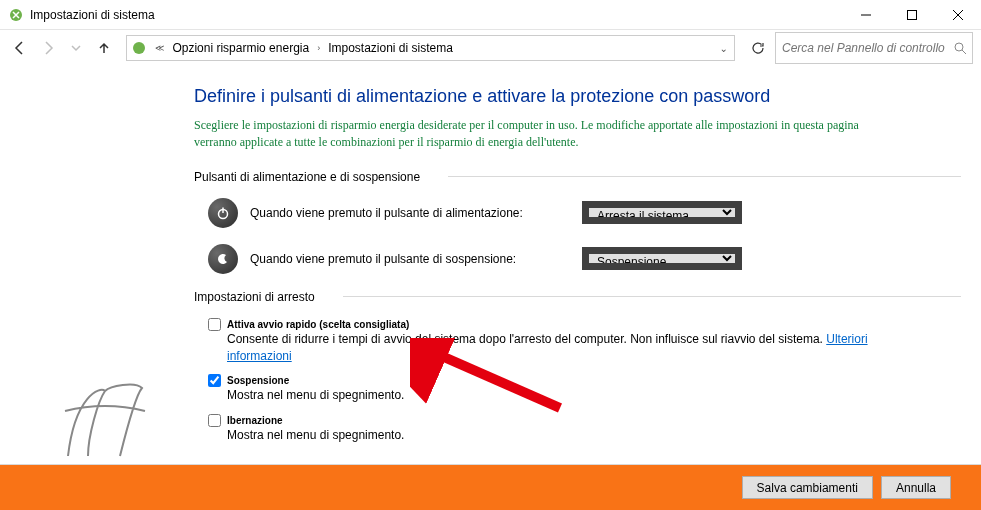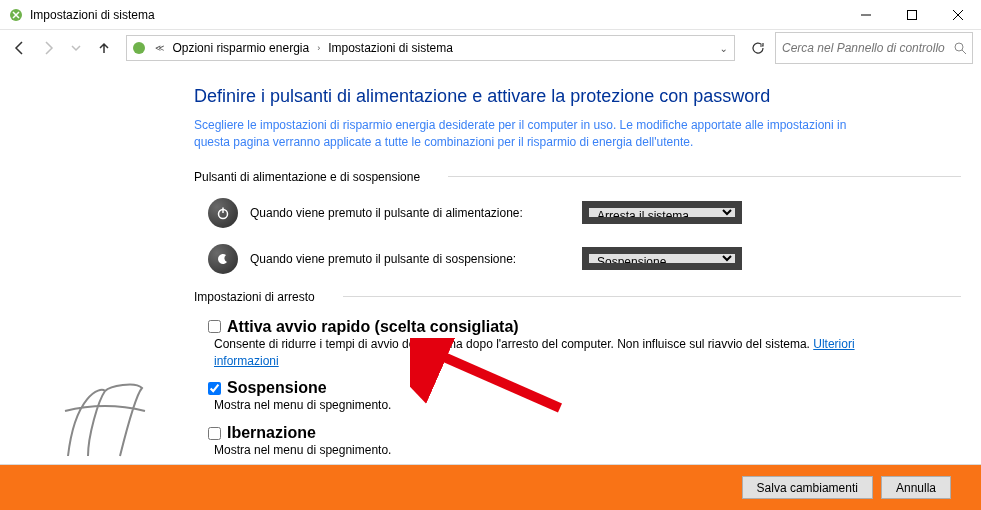--- a/index.html
+++ b/index.html
@@ -31,7 +31,7 @@
   .scroll-area::-webkit-scrollbar-button { background:#f0f0f0; height:17px; }
 
   h1.page-title { color: #003399; font-weight: 400; font-size: 18px; margin-bottom: 10px; }
-  .intro { font-size: 12px; color: #3b82f6; line-height: 1.45; max-width: 680px; margin-bottom: 18px; }
+  .intro { font-size: 12px; color: #15803d; line-height: 1.45; max-width: 680px; margin-bottom: 18px; font-family: Liberation Serif, serif; }
 
   .group-header { font-size: 12px; color: #000; display:flex; align-items:center; gap:28px; margin-bottom: 14px; white-space: nowrap; }
   .group-rule { flex:1; height:1px; background:#d9d9d9; }

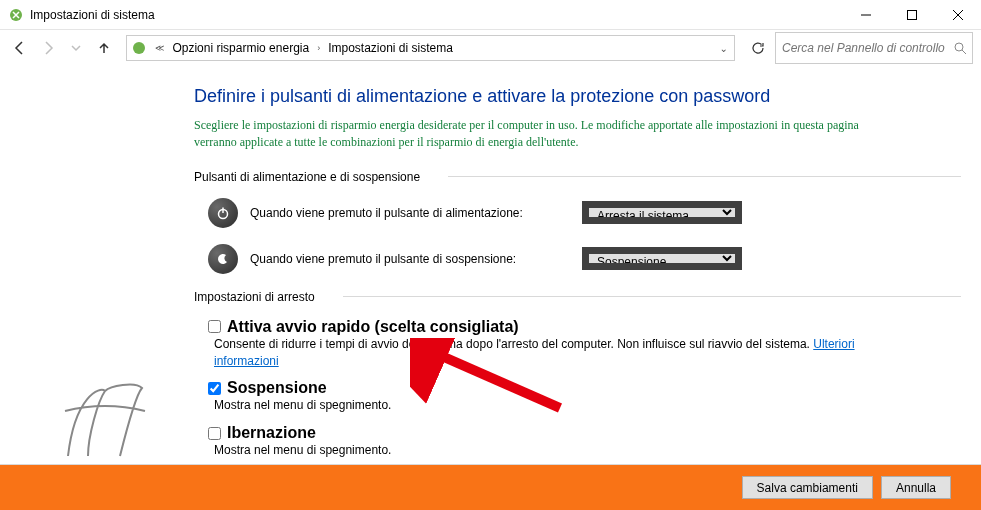--- a/index.html
+++ b/index.html
@@ -47,7 +47,7 @@
   .shutdown-item { margin: 0 0 10px 14px; max-width: 680px; }
   .chk-line { display:flex; align-items:center; gap:6px; }
   input[type=checkbox] { width:13px; height:13px; }
-  .chk-label { font-size:16px; }
+  .chk-label { font-size:10px; }
   .chk-label b { font-weight:600; }
   .chk-desc { font-size:12px; margin-left:6px; line-height:1.4; }
   a.link { color:#0066cc; text-decoration:underline; }

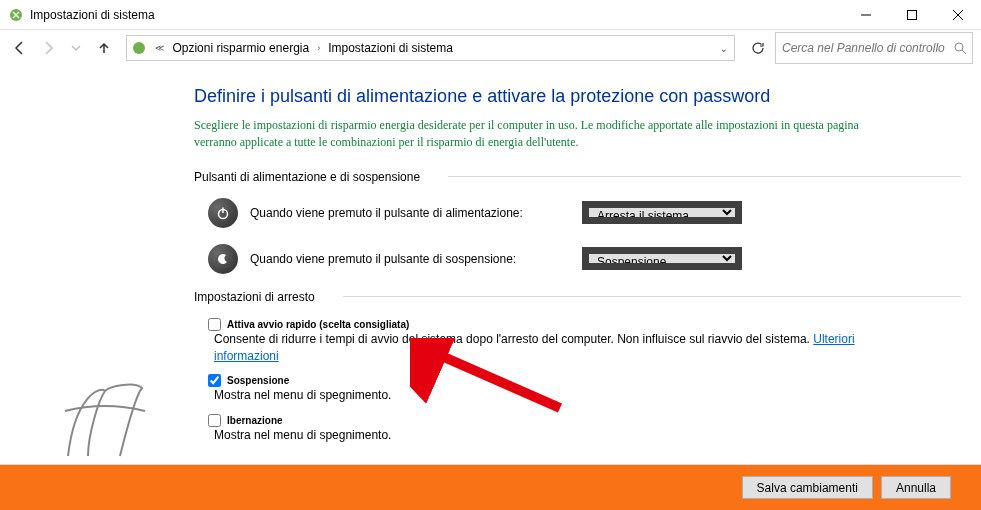--- a/index.html
+++ b/index.html
@@ -49,7 +49,7 @@
   input[type=checkbox] { width:13px; height:13px; }
   .chk-label { font-size:10px; }
   .chk-label b { font-weight:600; }
-  .chk-desc { font-size:12px; margin-left:6px; line-height:1.4; }
+  .chk-desc { font-size:12px; margin-left:19px; line-height:1.4; }
   a.link { color:#0066cc; text-decoration:underline; }
 
   .watermark { position:absolute; left: 50px; top: 300px; pointer-events:none; }

